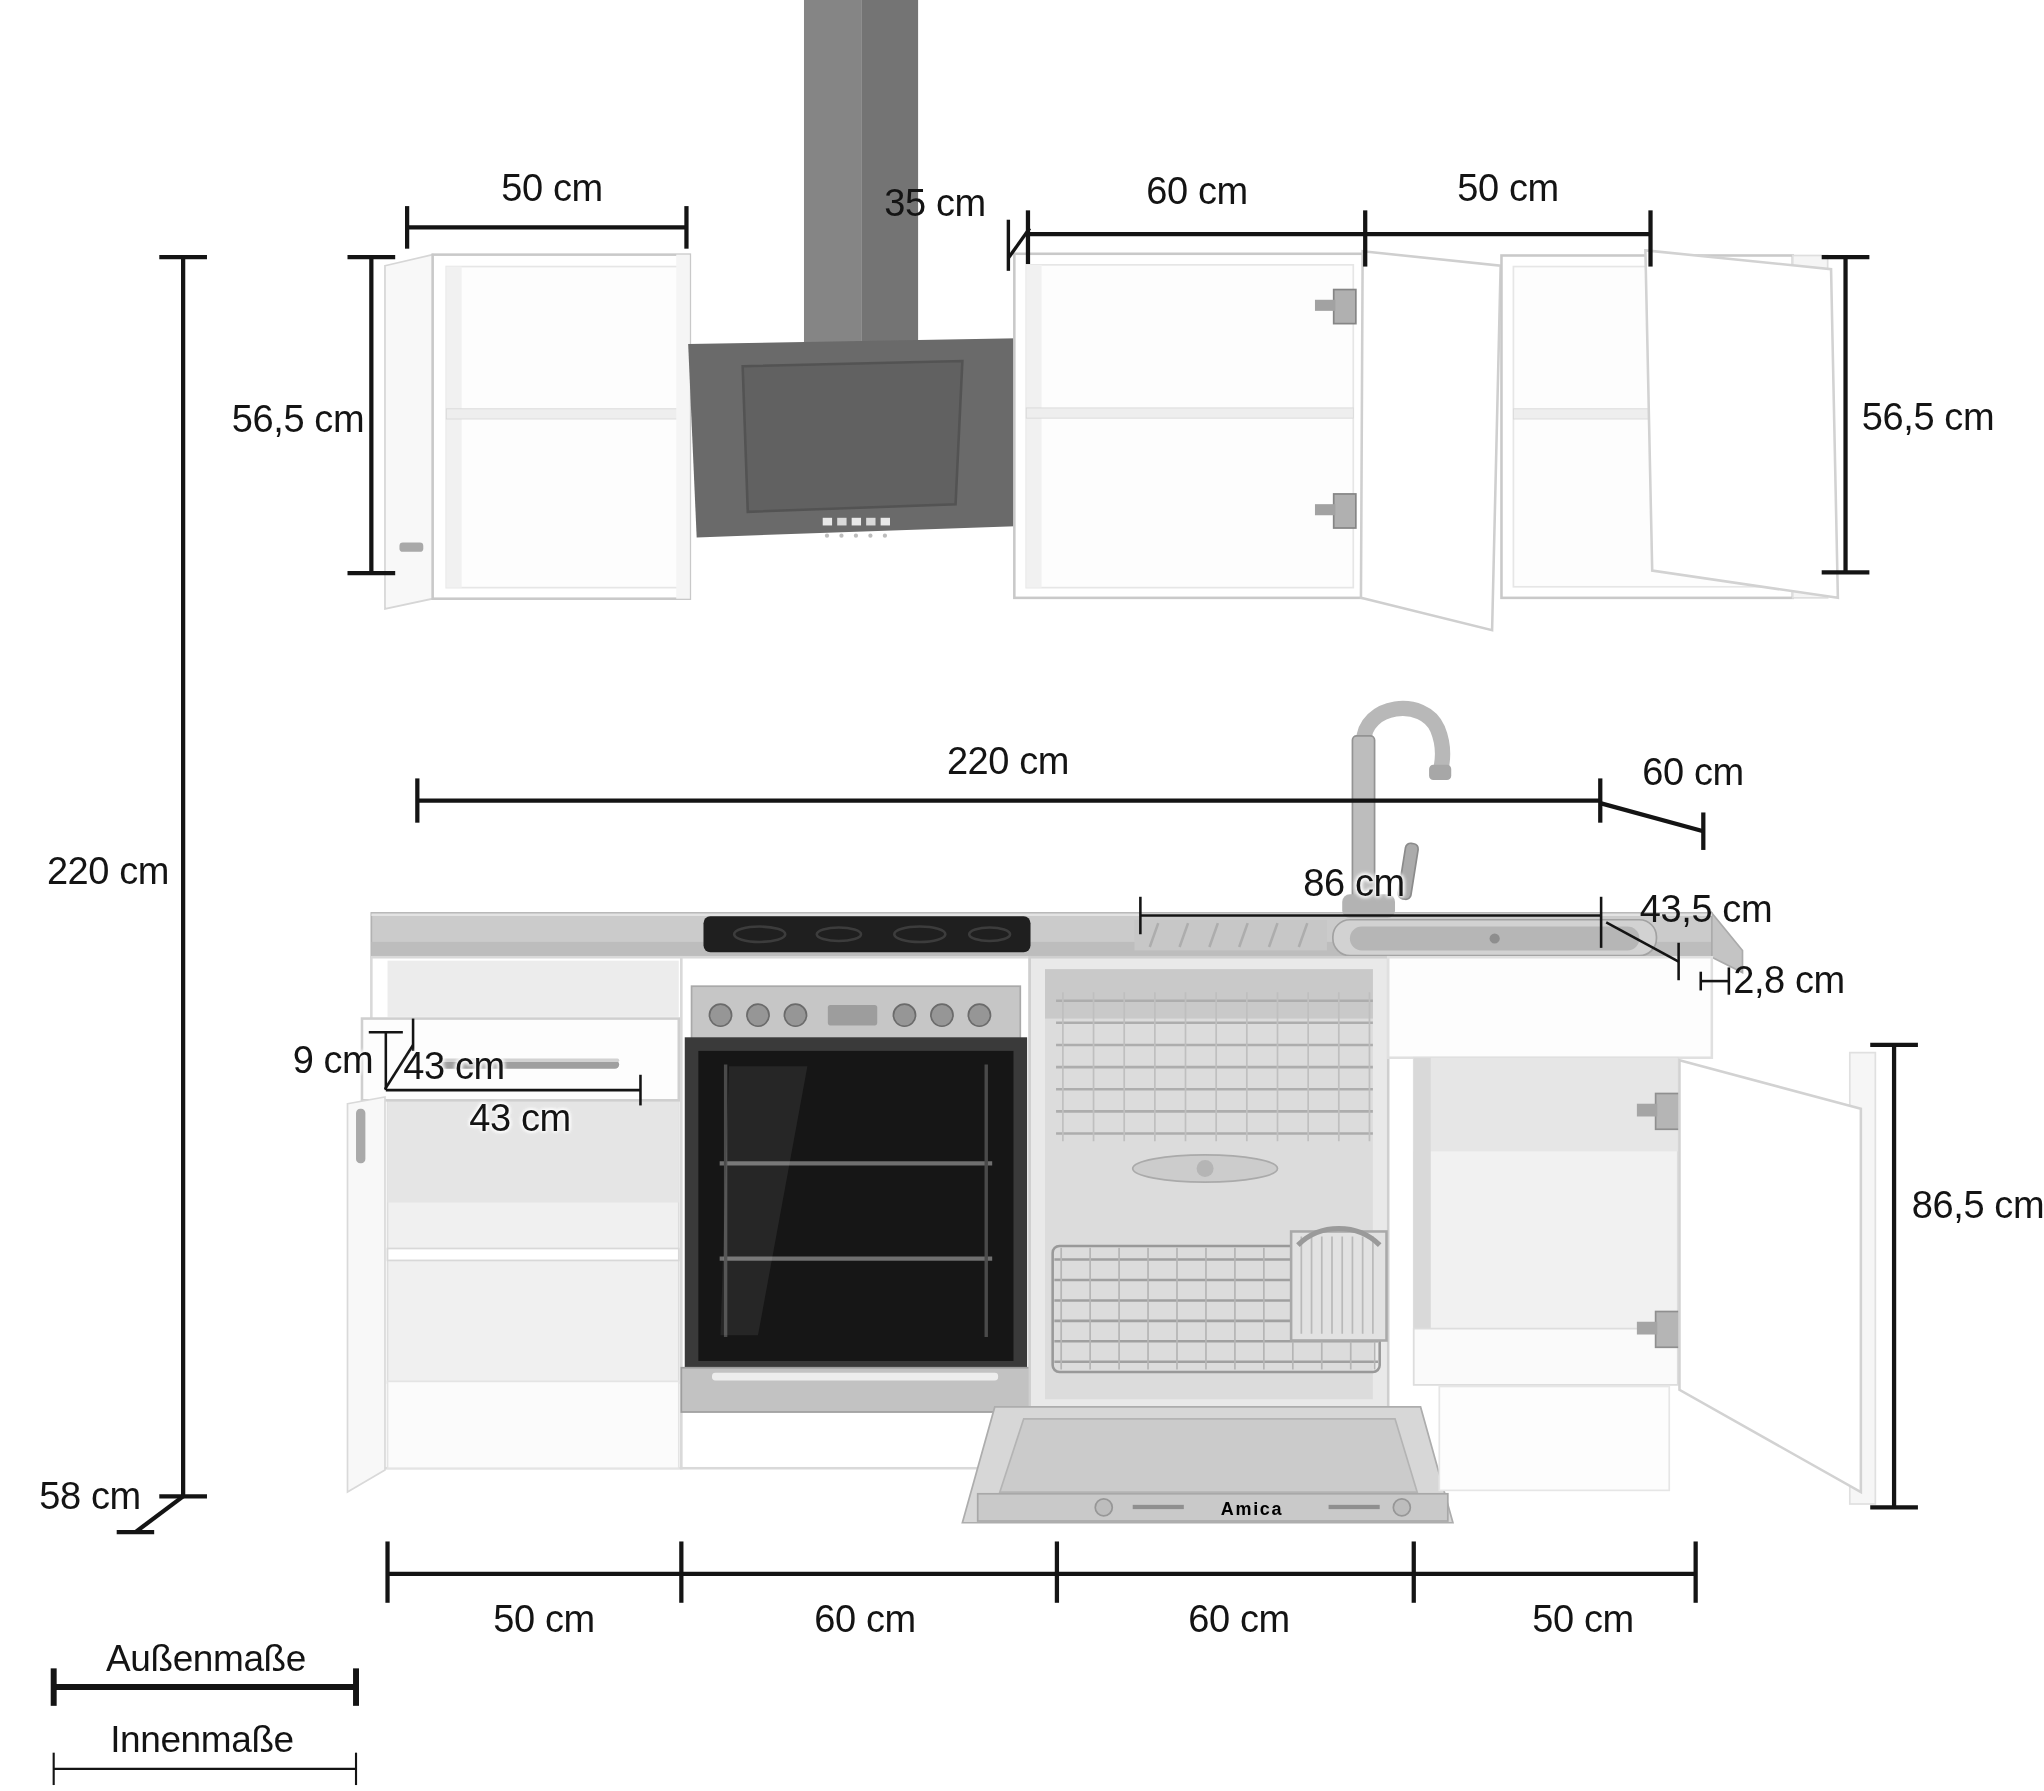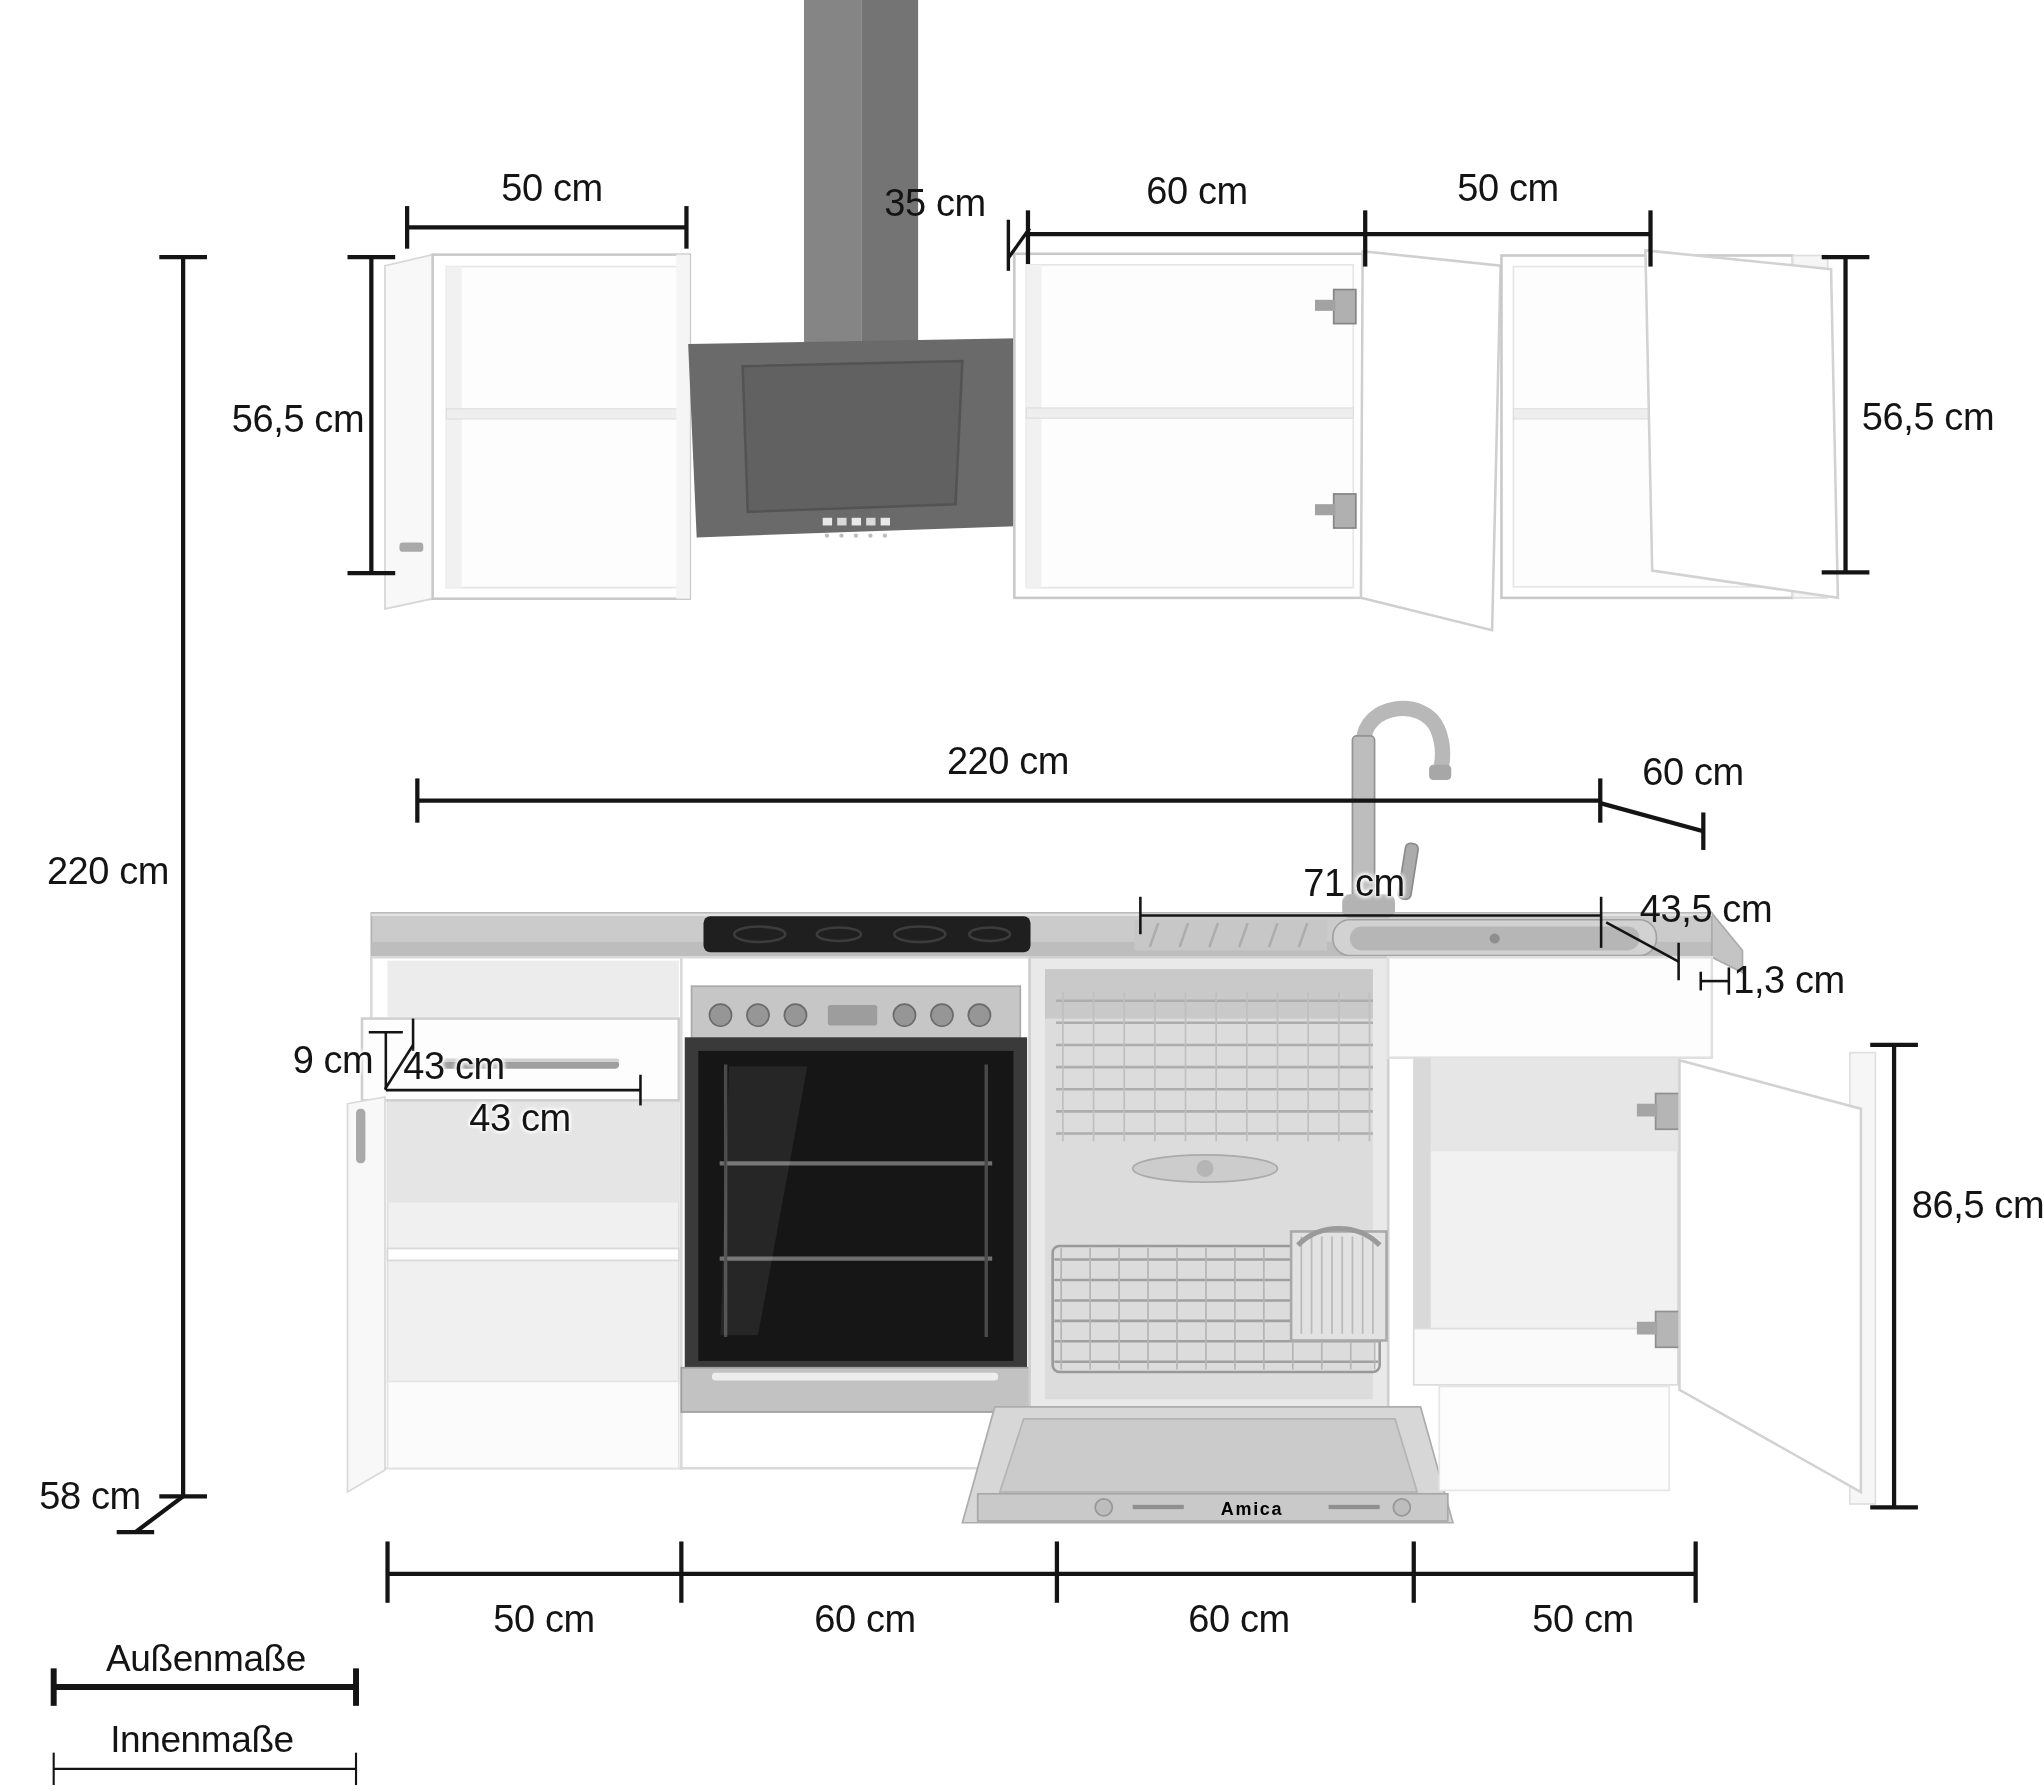--- a/index.html
+++ b/index.html
@@ -311,7 +311,7 @@
 <span class="lbl" style="left:108px;top:871px">220 cm</span>
 <span class="lbl" style="left:1008px;top:761px">220 cm</span>
 <span class="lbl" style="left:1693px;top:772px">60 cm</span>
-<span class="lbl halo" style="left:1354px;top:883px">71 cm</span>
+<span class="lbl halo" style="left:1354px;top:883px">86 cm</span>
 <span class="lbl" style="left:1706px;top:909px">43,5 cm</span>
 <span class="lbl" style="left:1789px;top:980px">1,3 cm</span>
 <span class="lbl halo" style="left:333px;top:1060px">9 cm</span>

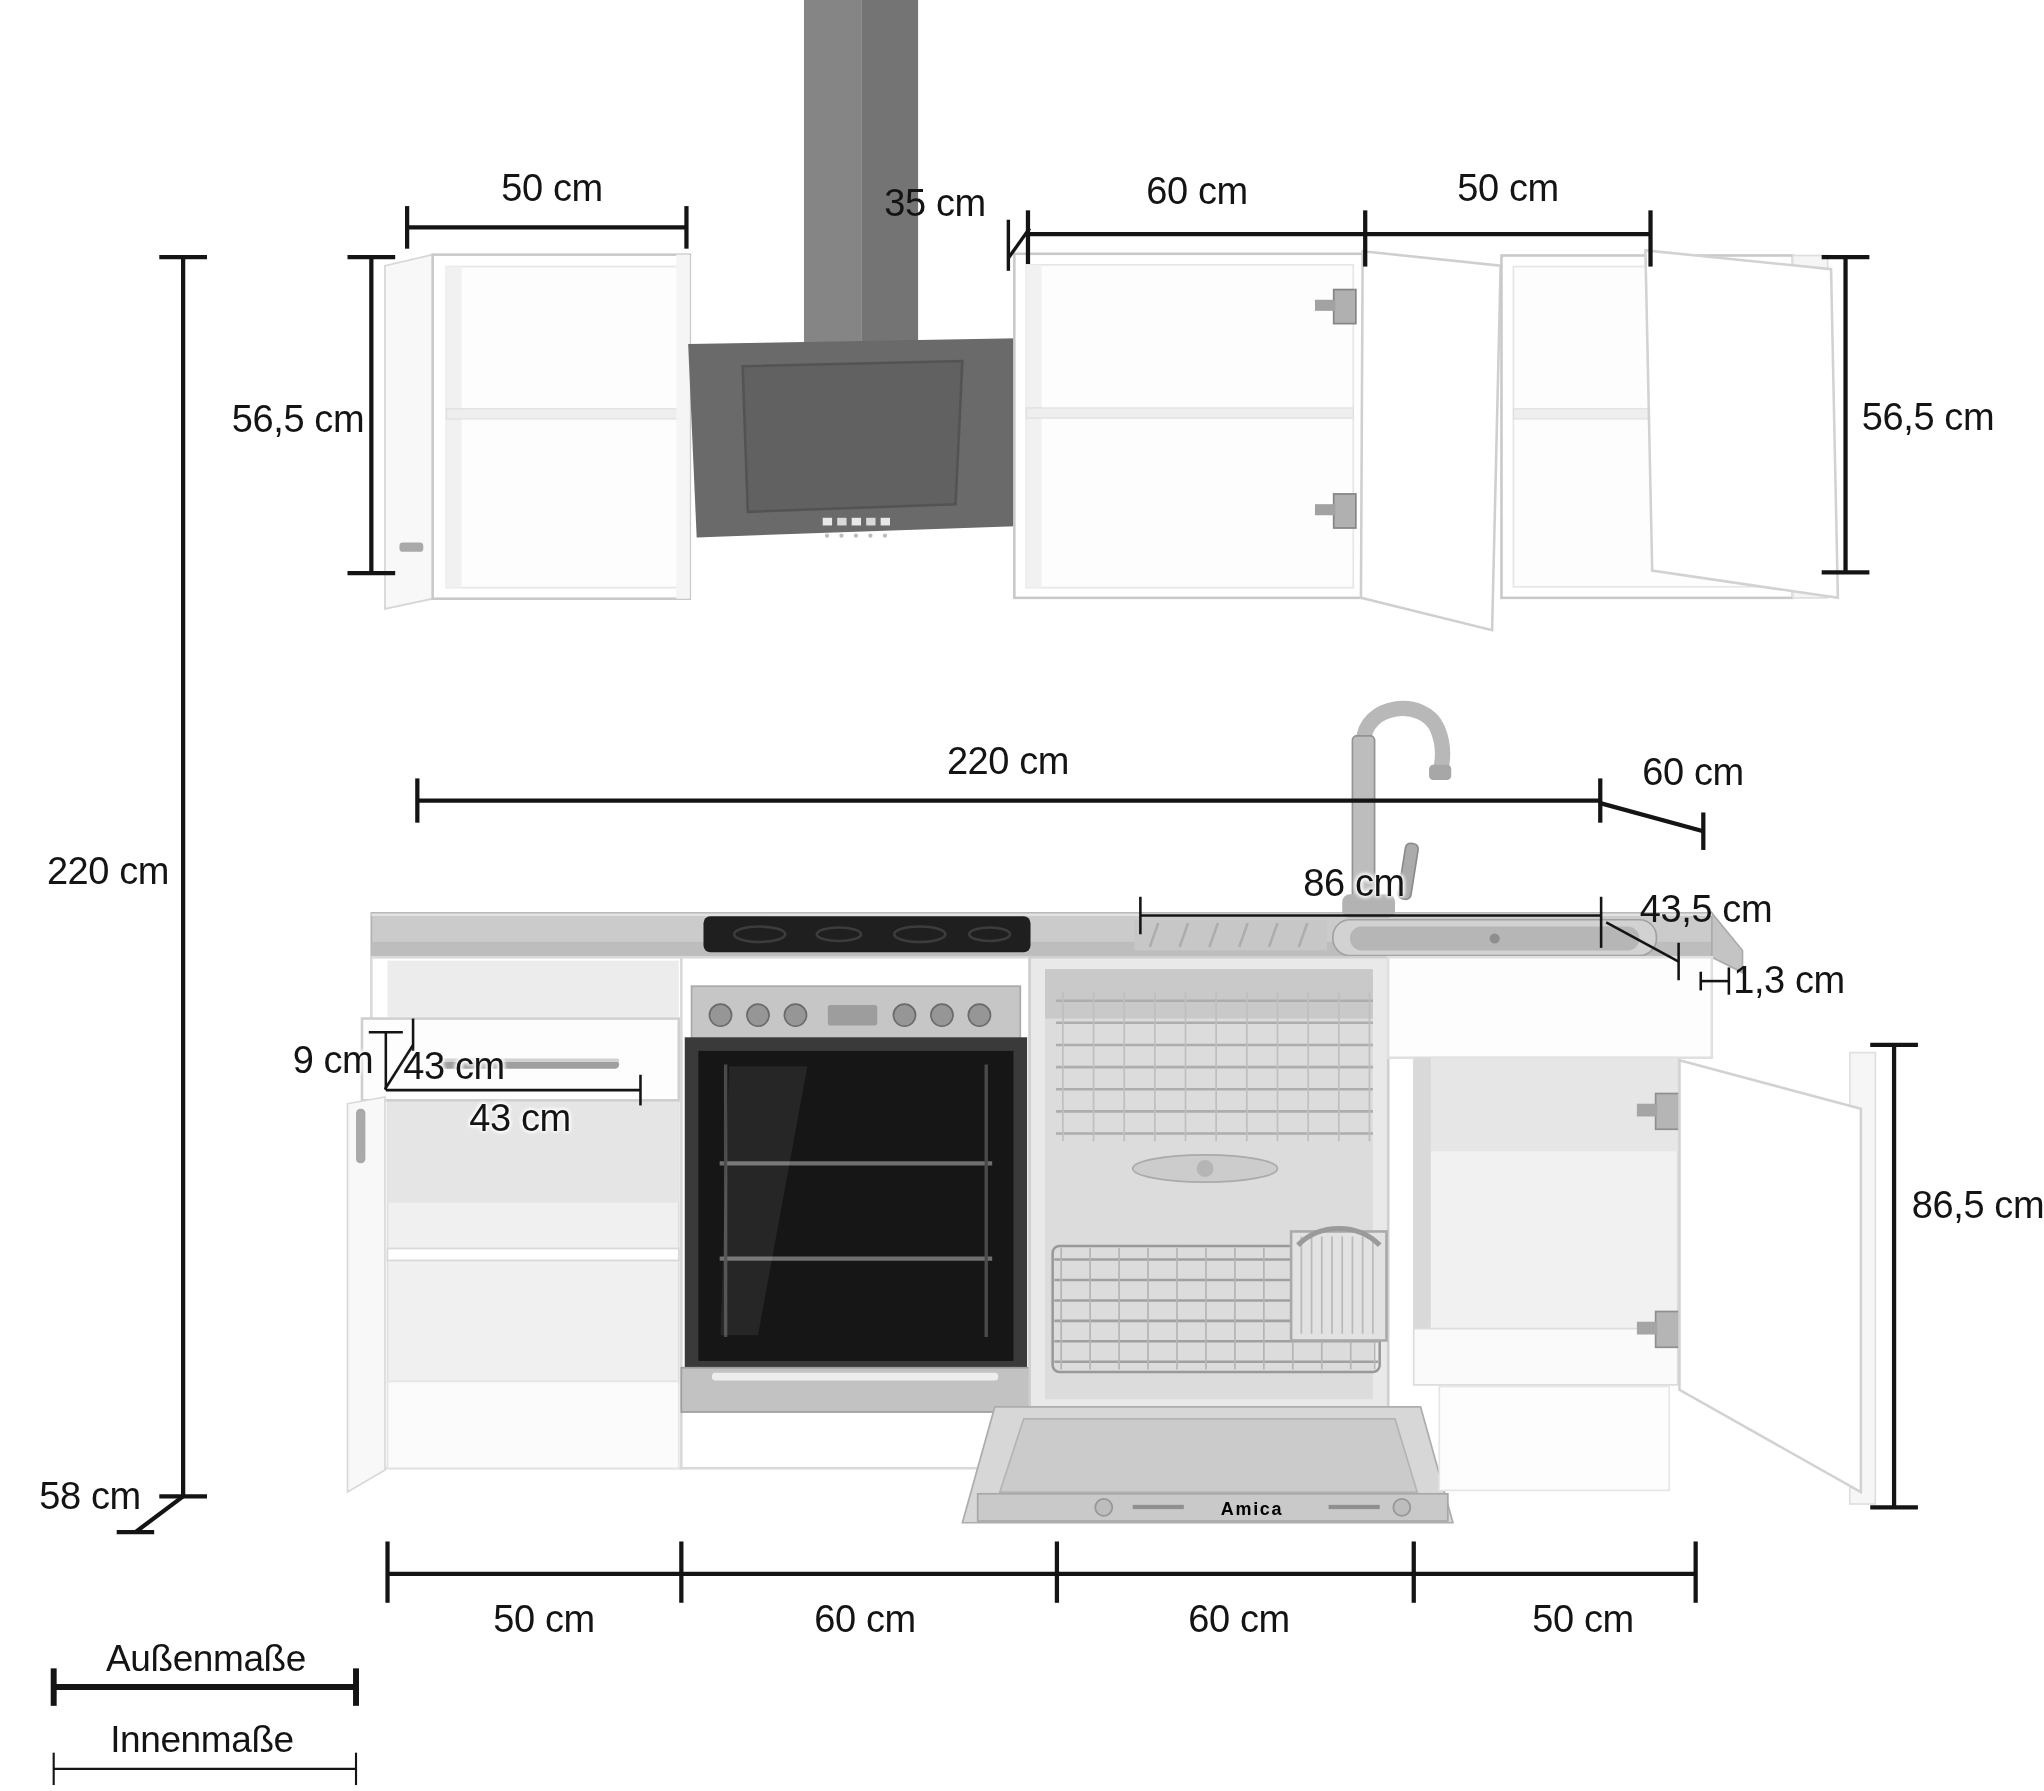--- a/index.html
+++ b/index.html
@@ -313,7 +313,7 @@
 <span class="lbl" style="left:1693px;top:772px">60 cm</span>
 <span class="lbl halo" style="left:1354px;top:883px">86 cm</span>
 <span class="lbl" style="left:1706px;top:909px">43,5 cm</span>
-<span class="lbl" style="left:1789px;top:980px">1,3 cm</span>
+<span class="lbl" style="left:1789px;top:980px">2,8 cm</span>
 <span class="lbl halo" style="left:333px;top:1060px">9 cm</span>
 <span class="lbl halo" style="left:454px;top:1066px">43 cm</span>
 <span class="lbl halo" style="left:520px;top:1118px">43 cm</span>

